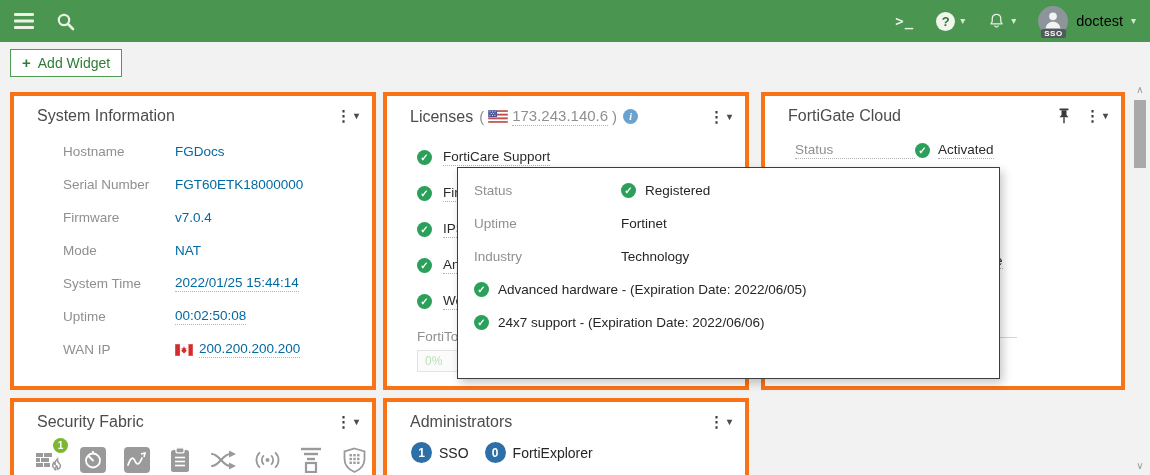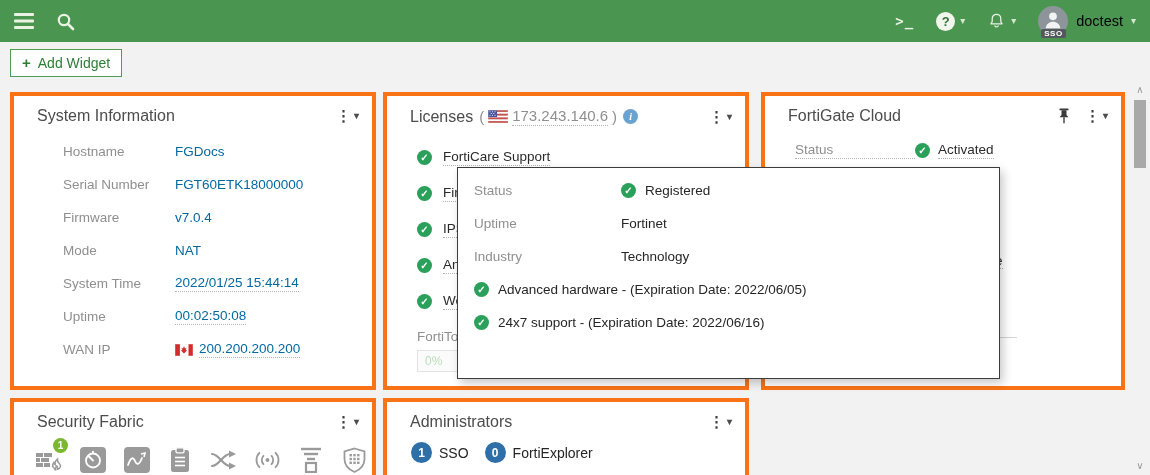--- a/index.html
+++ b/index.html
@@ -435,7 +435,7 @@
     <div class="prow">
       <span class="pv">
           <span class="check">✓</span>
-          <span>24x7 support - (Expiration Date: 2022/06/16)</span>
+          <span>24x7 support - (Expiration Date: 2022/06/06)</span>
         </span>
     </div>
   </div>

